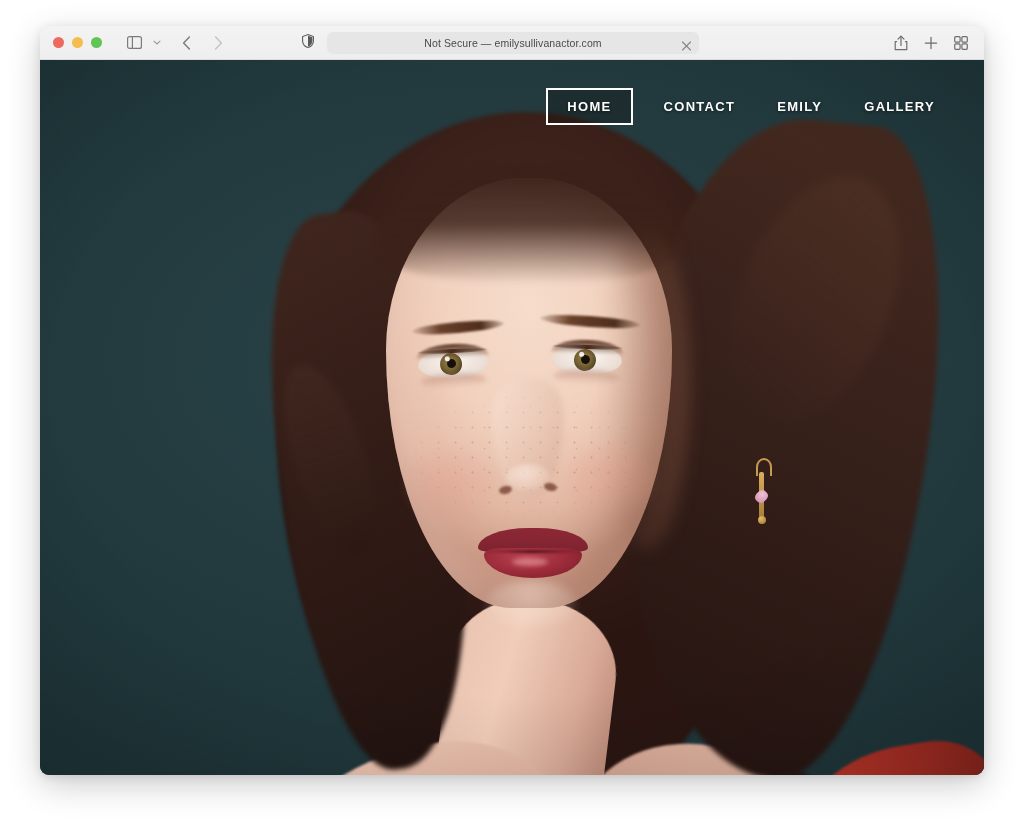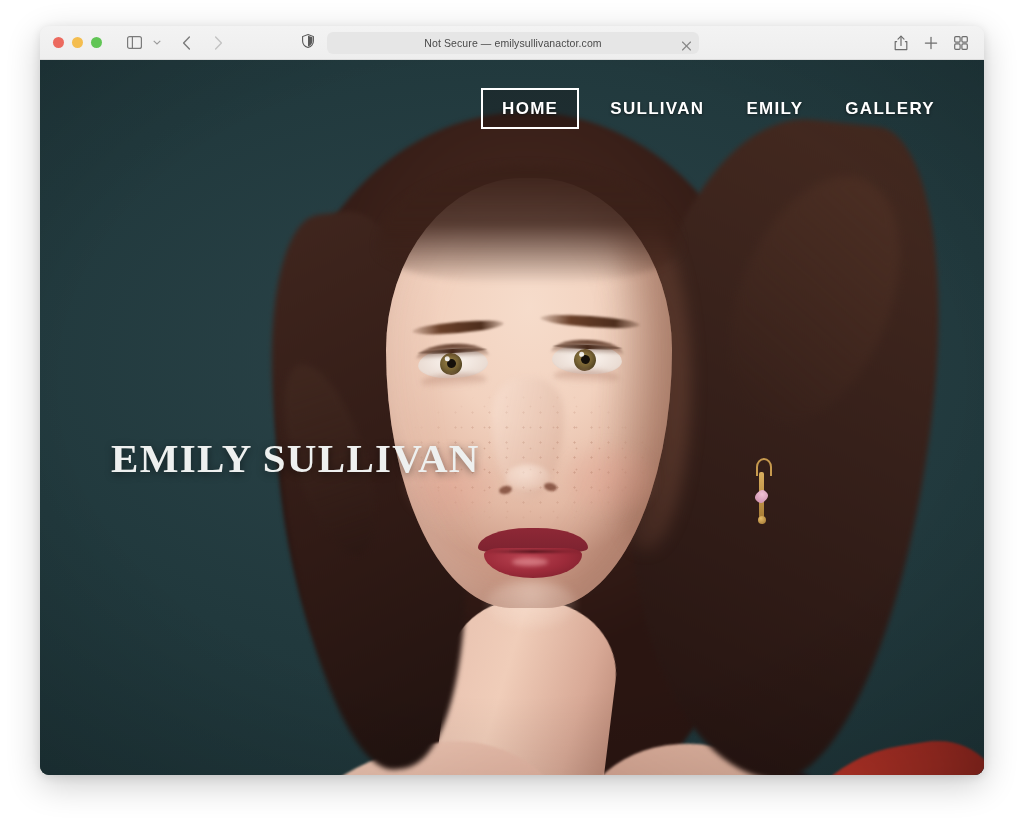--- a/index.html
+++ b/index.html
@@ -477,7 +477,7 @@
     gap: 0;
   }
   .nav-item {
-    font-size: 17px;
+    font-size: 13px;
     font-weight: bold;
     letter-spacing: 1.3px;
     color: #ffffff;

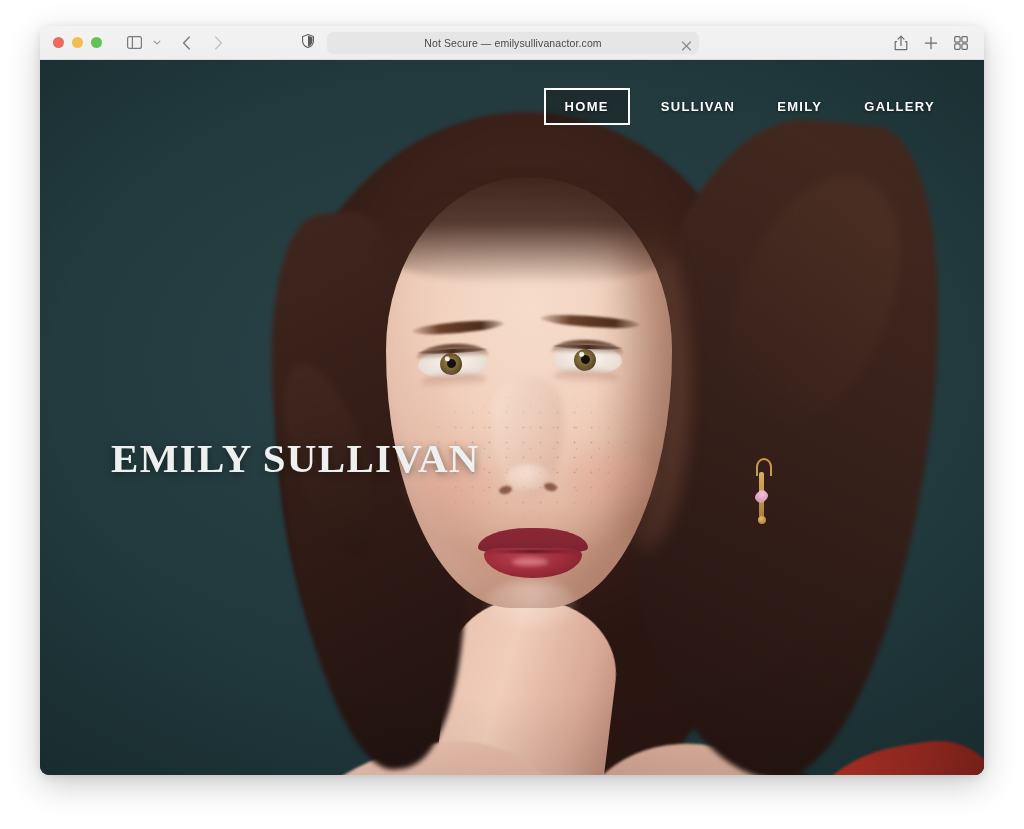--- a/index.html
+++ b/index.html
@@ -674,7 +674,7 @@
 
         <nav class="site-nav">
           <div class="nav-item active">HOME</div>
-          <div class="nav-item">SULLIVAN</div>
+          <div class="nav-item">CONTACT</div>
           <div class="nav-item">EMILY</div>
           <div class="nav-item">GALLERY</div>
         </nav>

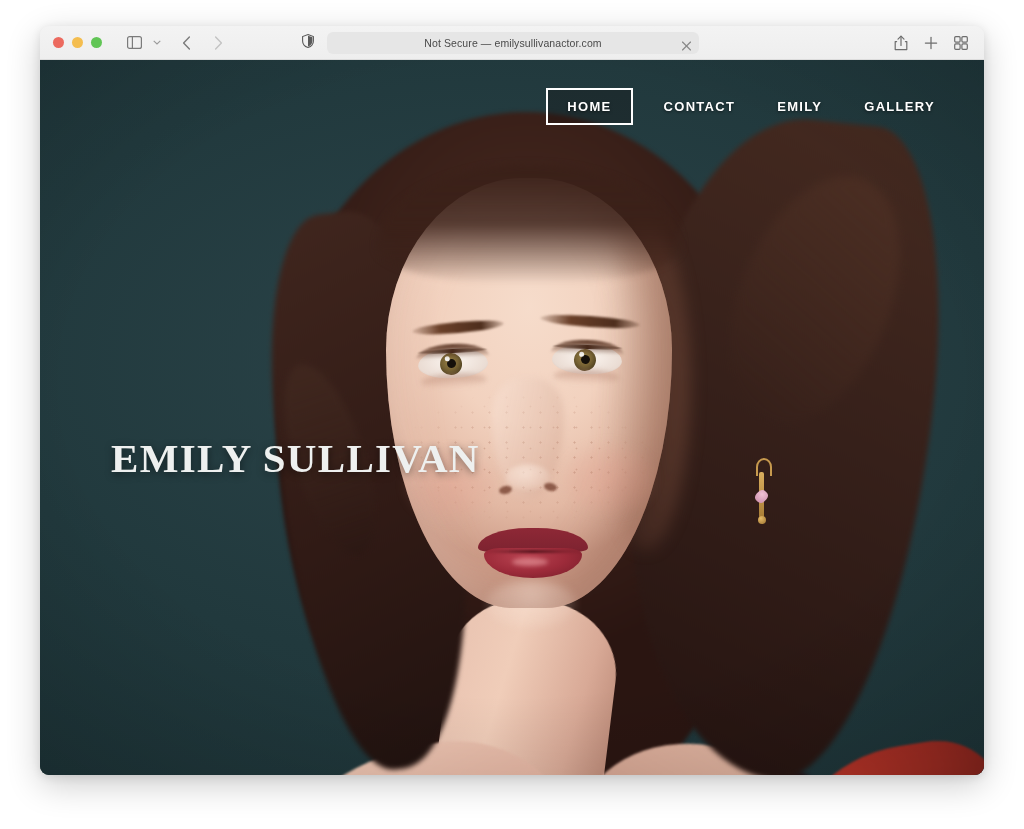--- a/index.html
+++ b/index.html
@@ -680,7 +680,6 @@
         </nav>
 
         <div class="hero-copy">
-          <h1 class="hero-title">EMILY SULLIVAN</h1>
         </div>
 
       </div>

